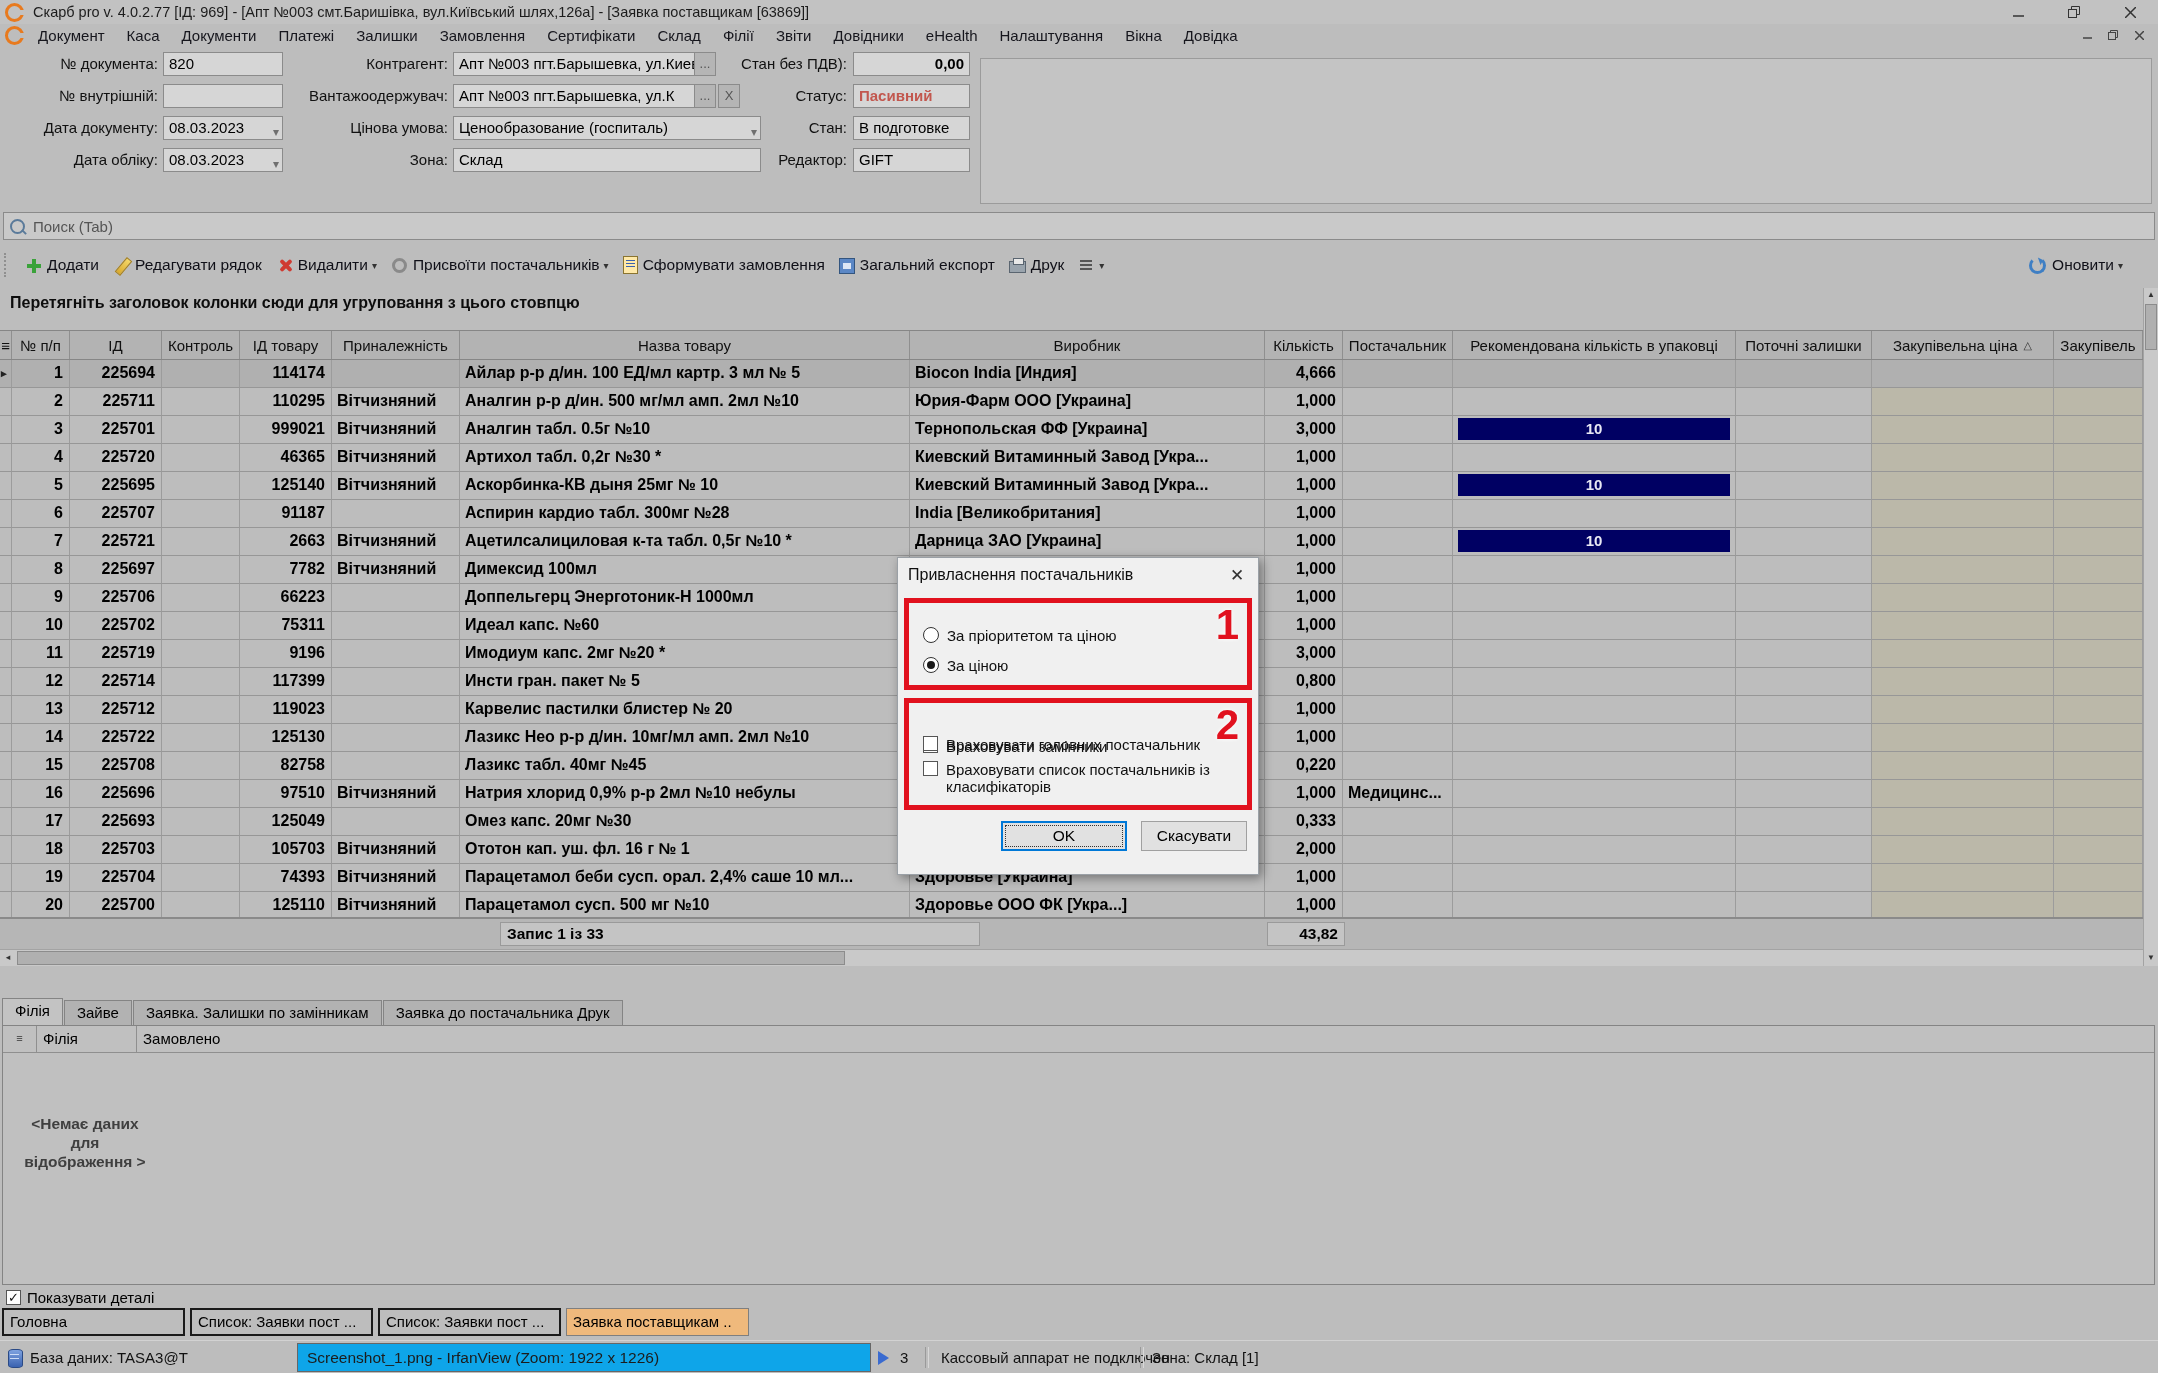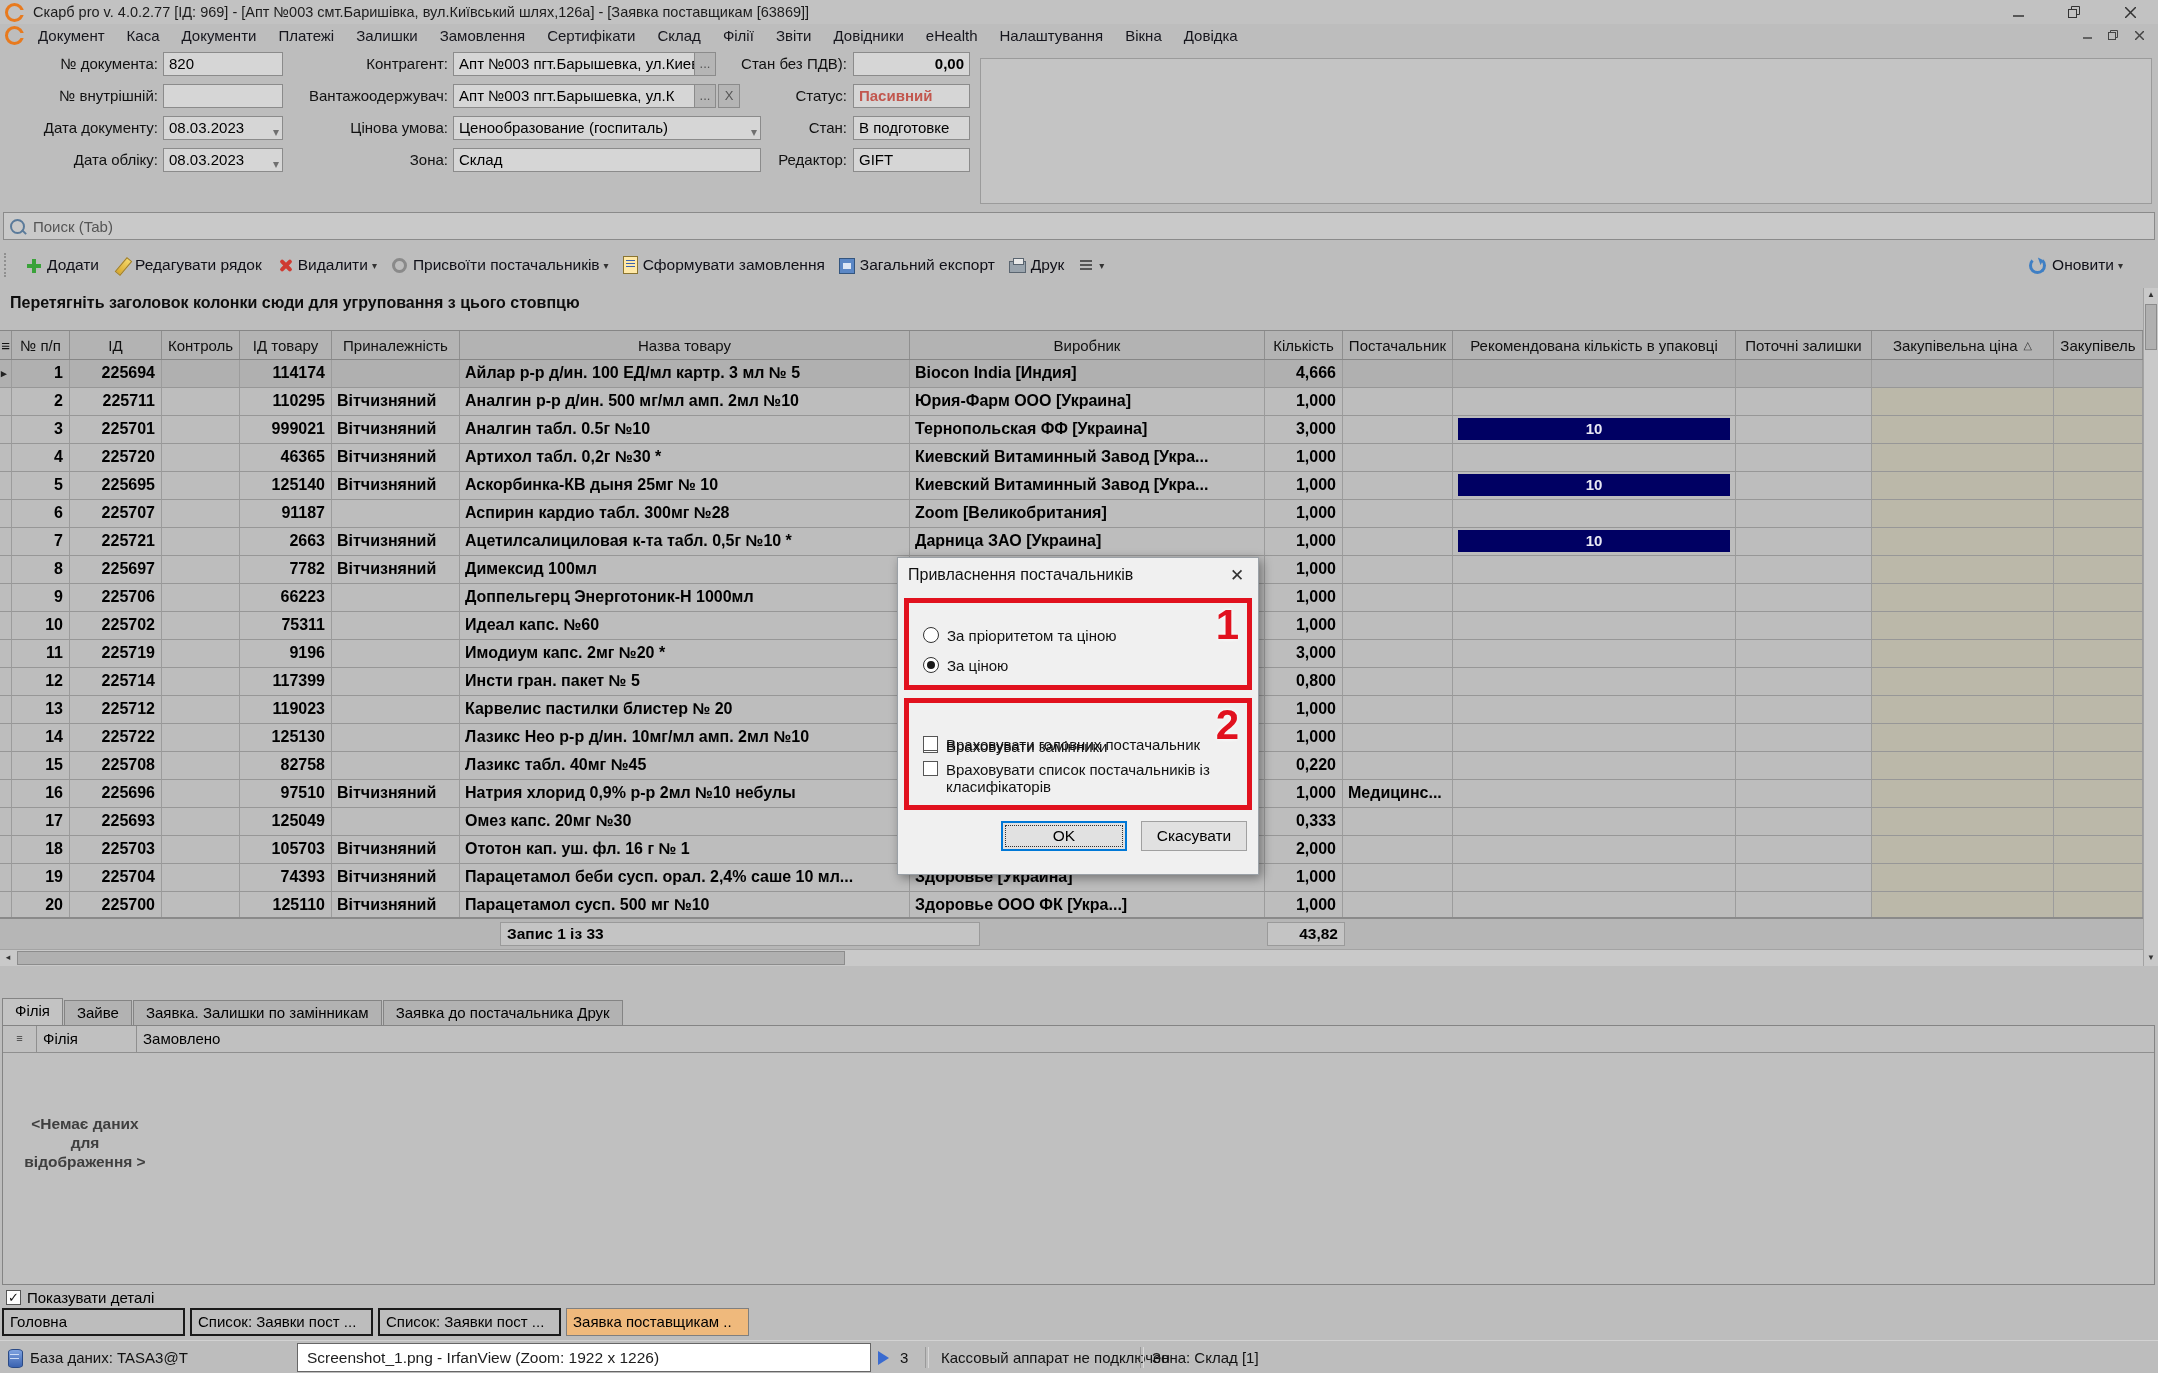--- a/index.html
+++ b/index.html
@@ -446,7 +446,7 @@
           <div class="gcell num" style="width: 92px;">91187</div>
           <div class="gcell" style="width: 128px;"></div>
           <div class="gcell" style="width: 450px;">Аспирин кардио табл. 300мг №28</div>
-          <div class="gcell" style="width: 355px;">Zoom [Великобритания]</div>
+          <div class="gcell" style="width: 355px;">India [Великобритания]</div>
           <div class="gcell num" style="width: 78px;">1,000</div>
           <div class="gcell" style="width: 110px;"></div>
           <div class="gcell" style="width: 283px;"></div>

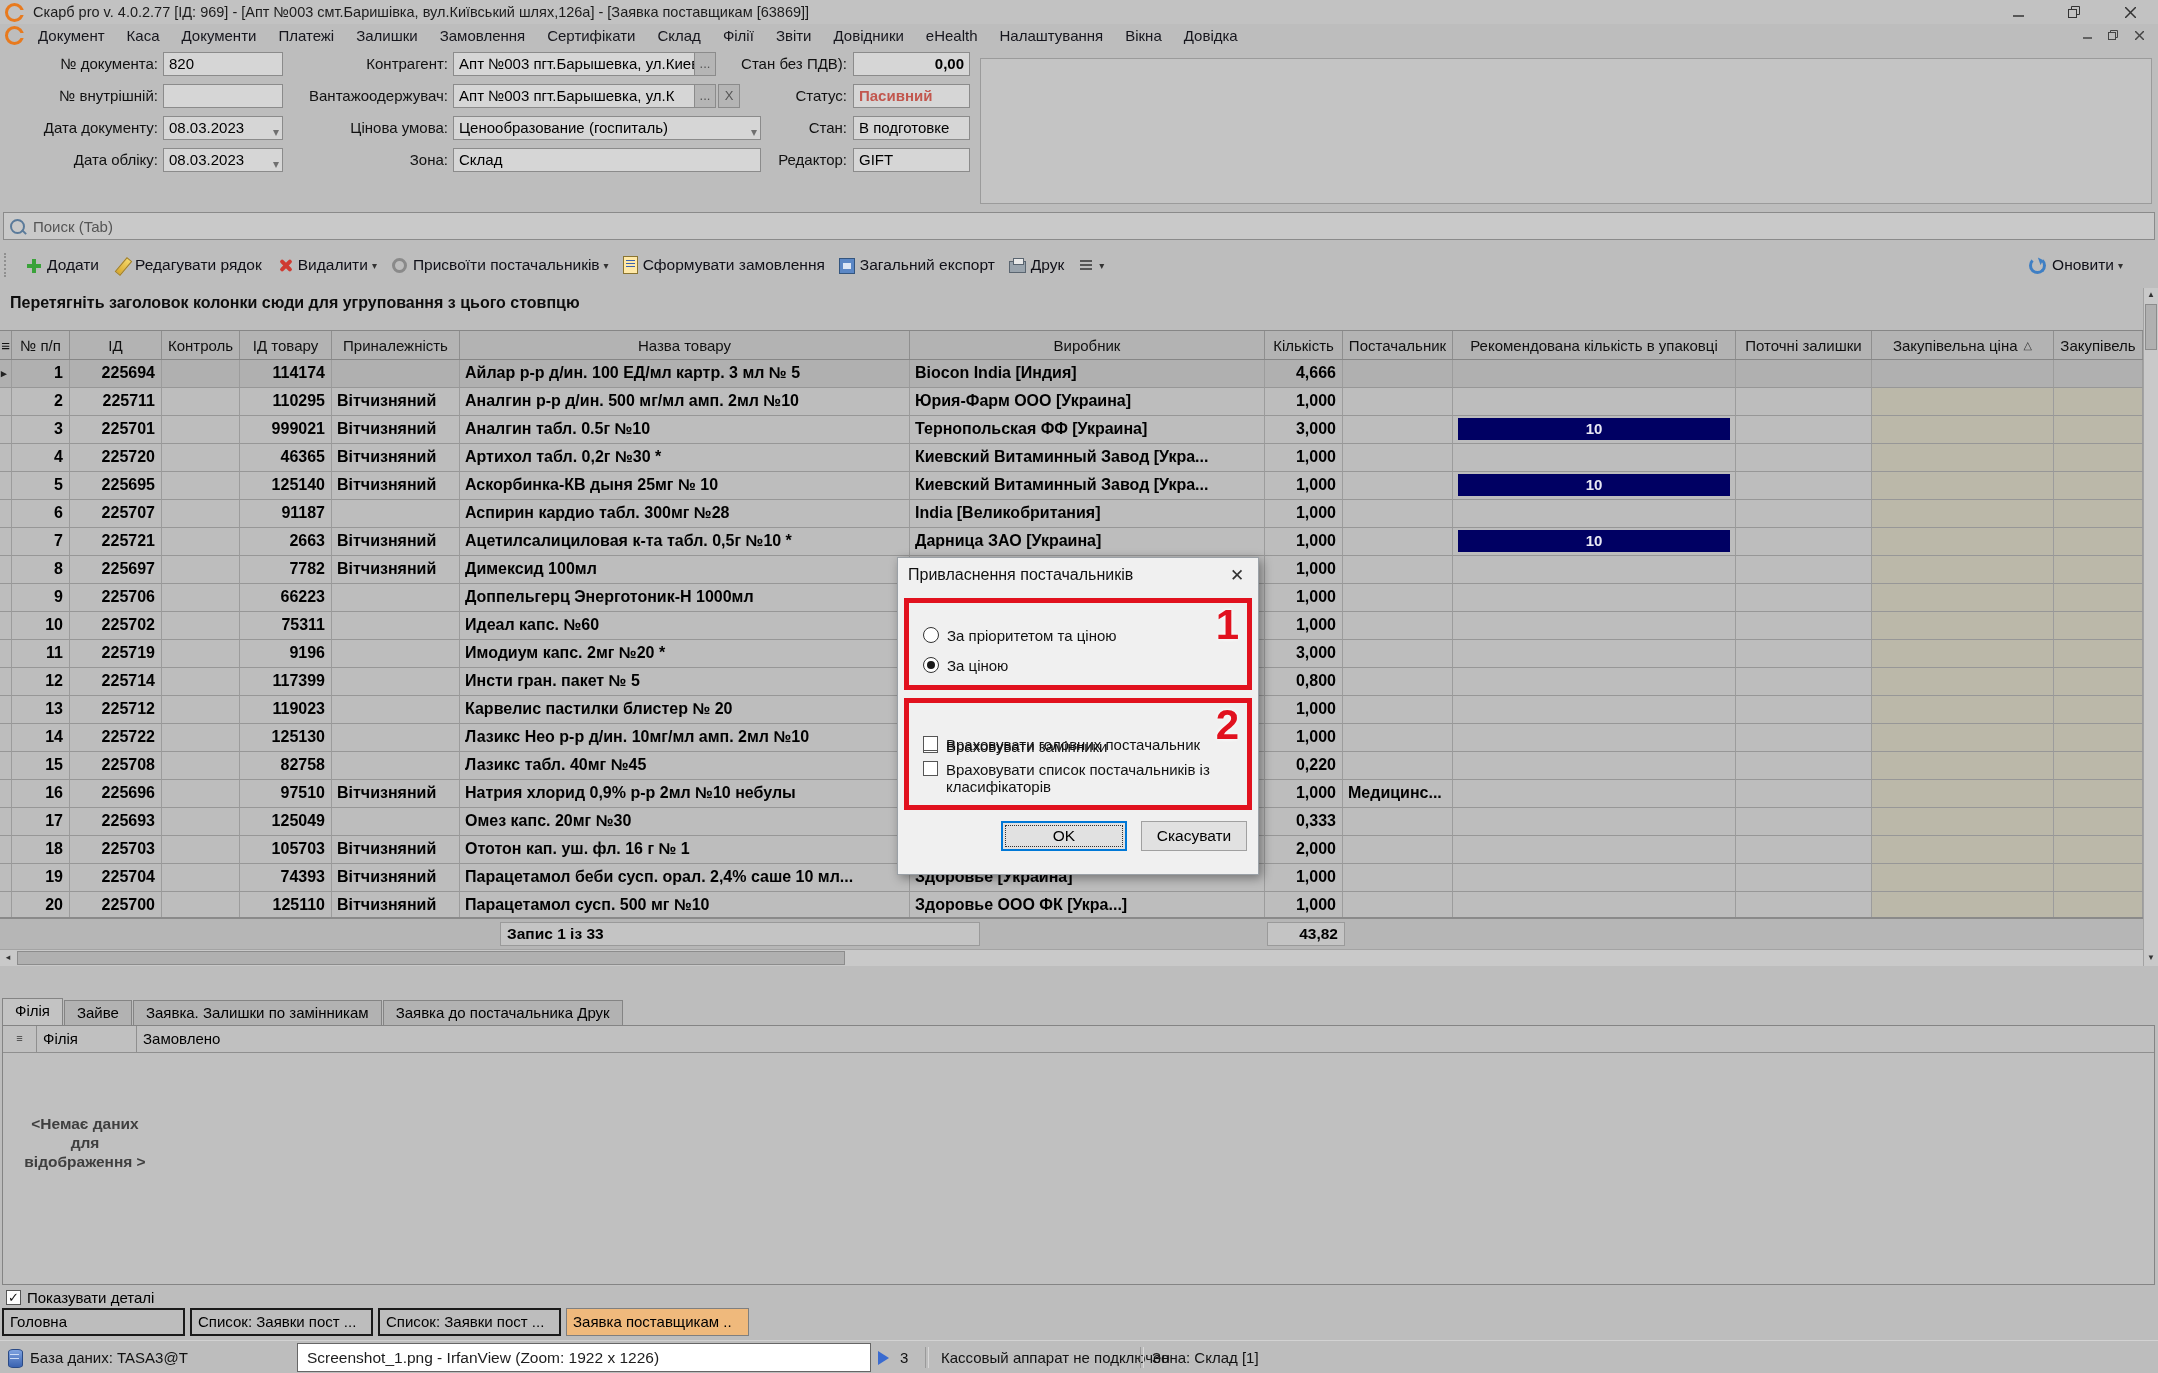--- a/index.html
+++ b/index.html
@@ -126,7 +126,7 @@
   .db-icon{position:absolute;left:8px;top:8px;width:13px;height:17px;background:linear-gradient(#7fa3e0,#3a62b0);
            border-radius:5px/3px;border:1px solid #2a4a86;}
   .db-icon::before{content:"";position:absolute;left:1px;top:4px;width:9px;height:1px;background:#cddcf5;box-shadow:0 4px 0 #cddcf5;}
-  .irfan-box{position:absolute;left:297px;top:2px;width:574px;height:29px;background:#ffffff;border:1px solid #666;
+  .irfan-box{position:absolute;left:297px;top:2px;width:574px;height:29px;background:#0ea5e9;border:1px solid #666;
              box-sizing:border-box;line-height:27px;padding:0 9px;font-size:15.5px;color:#1c1c1c;white-space:nowrap;overflow:hidden;}
   .blue-marker{position:absolute;left:878px;top:10px;width:0;height:0;border:7px solid transparent;border-left:11px solid #3a6bd0;}
   .sb-sep{position:absolute;top:6px;width:2px;height:21px;border-left:1px solid #9a9a9a;border-right:1px solid #d8d8d8;}

